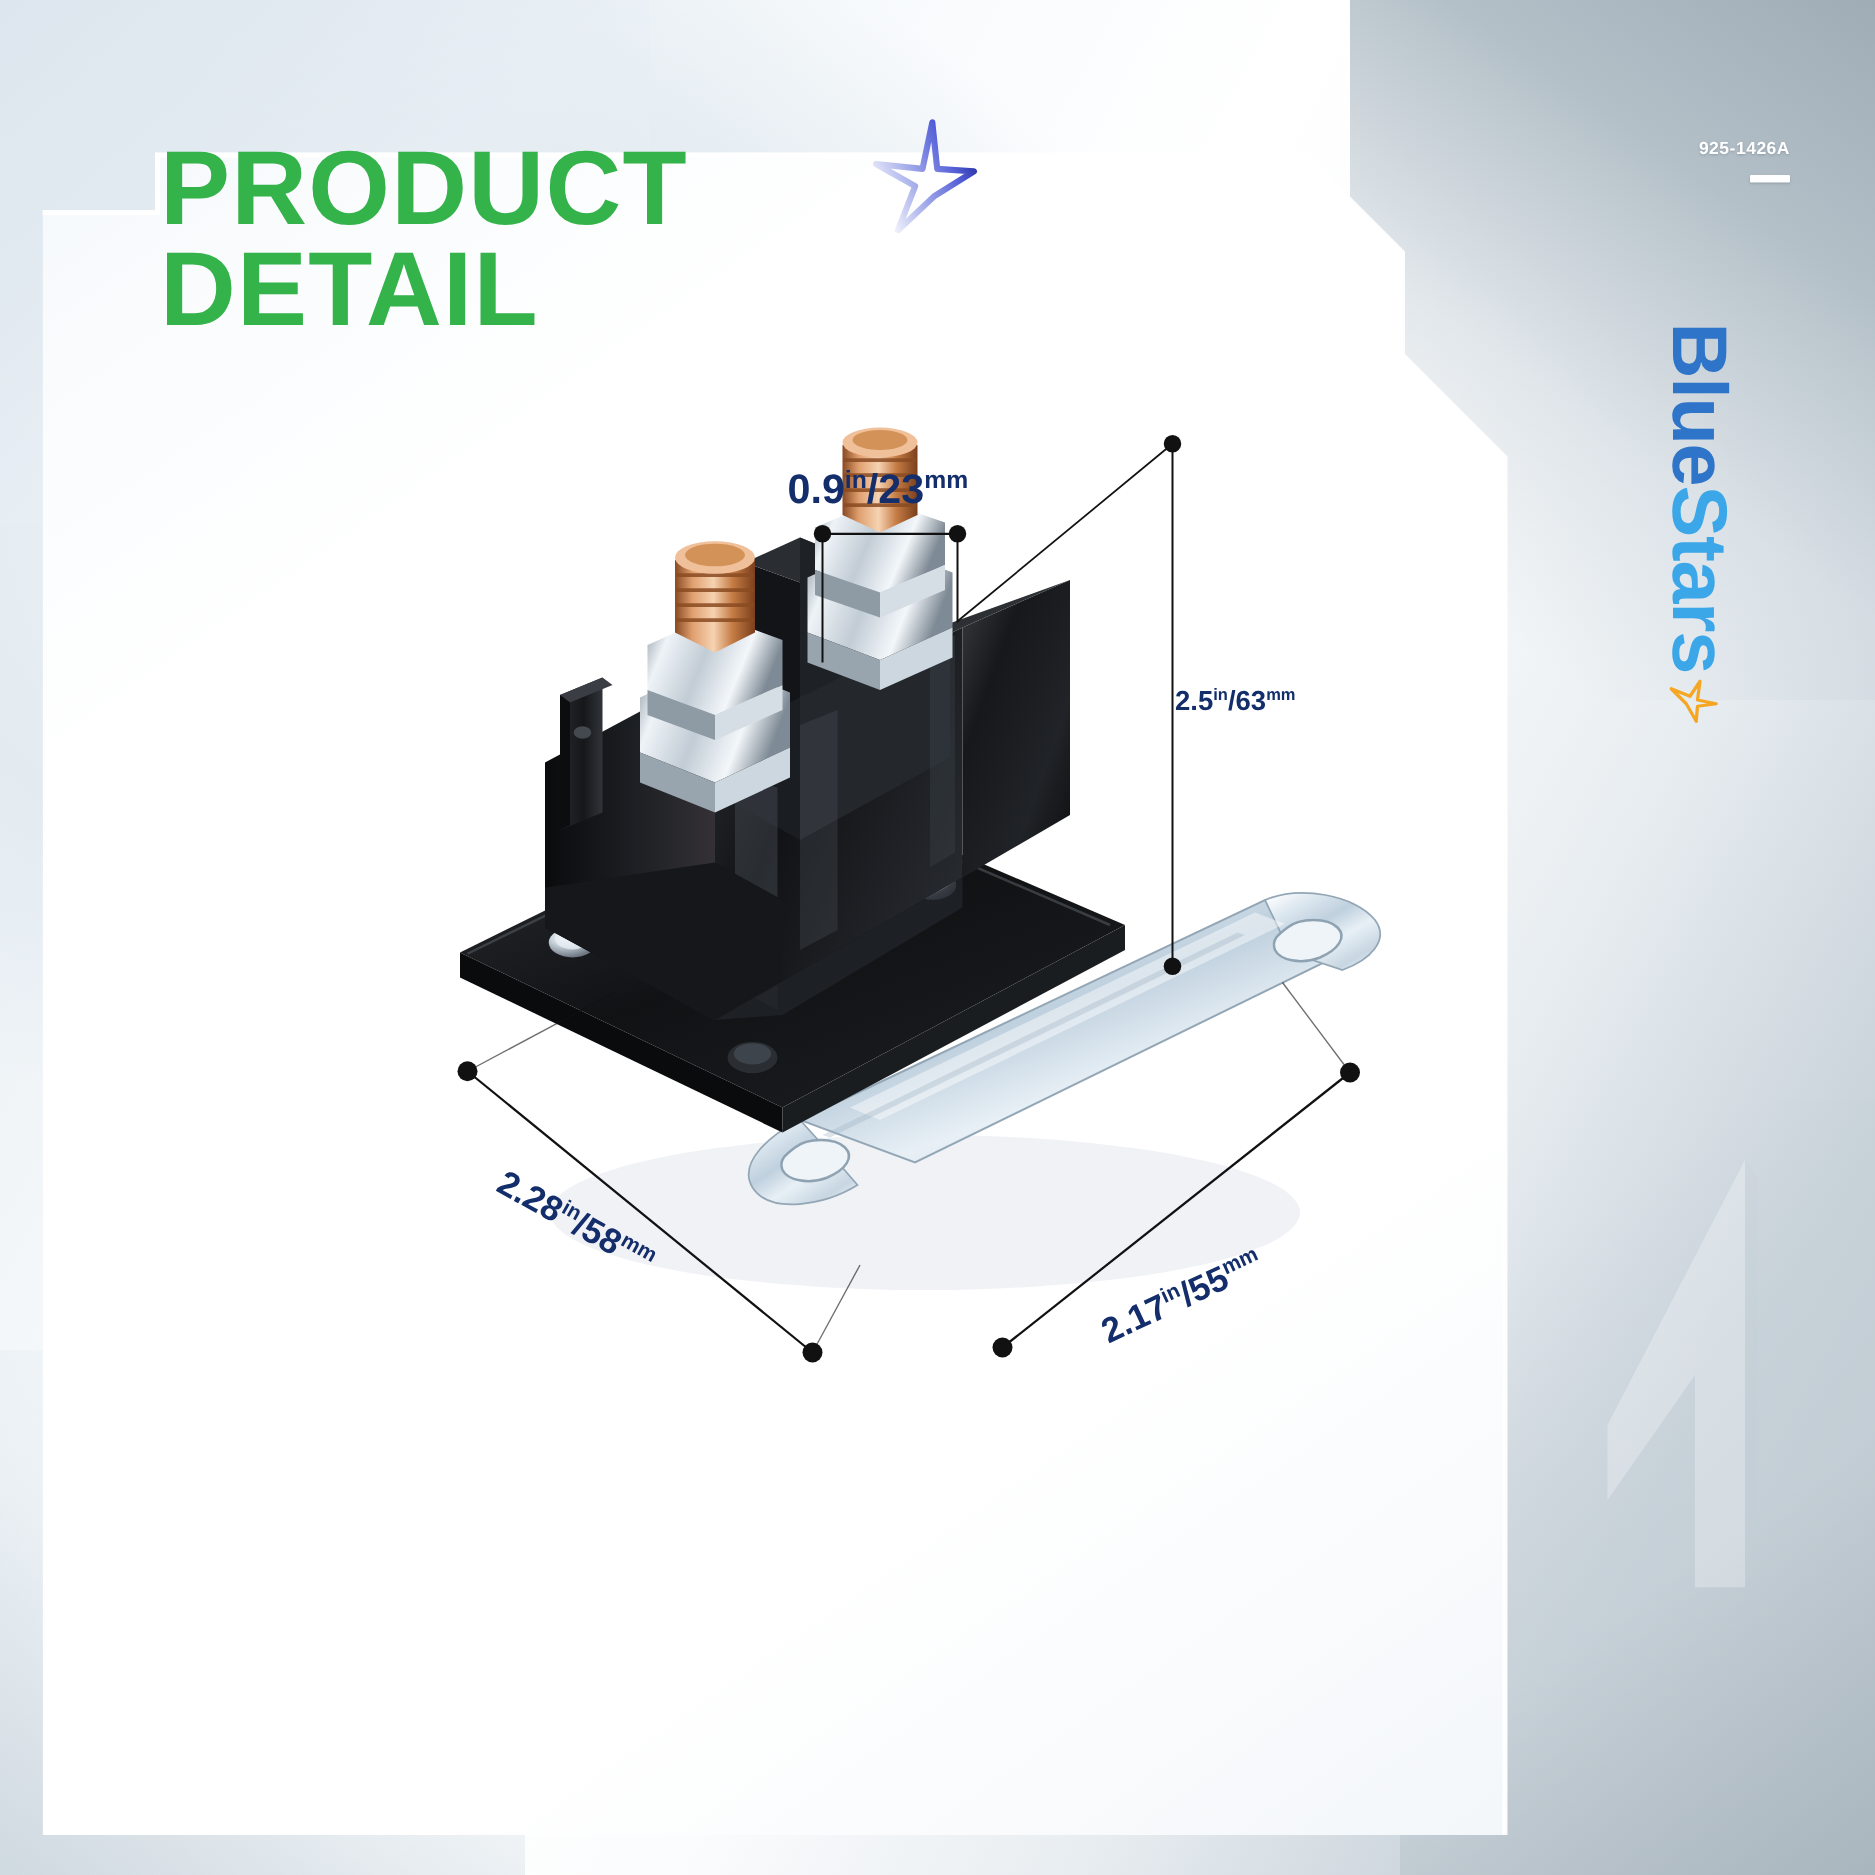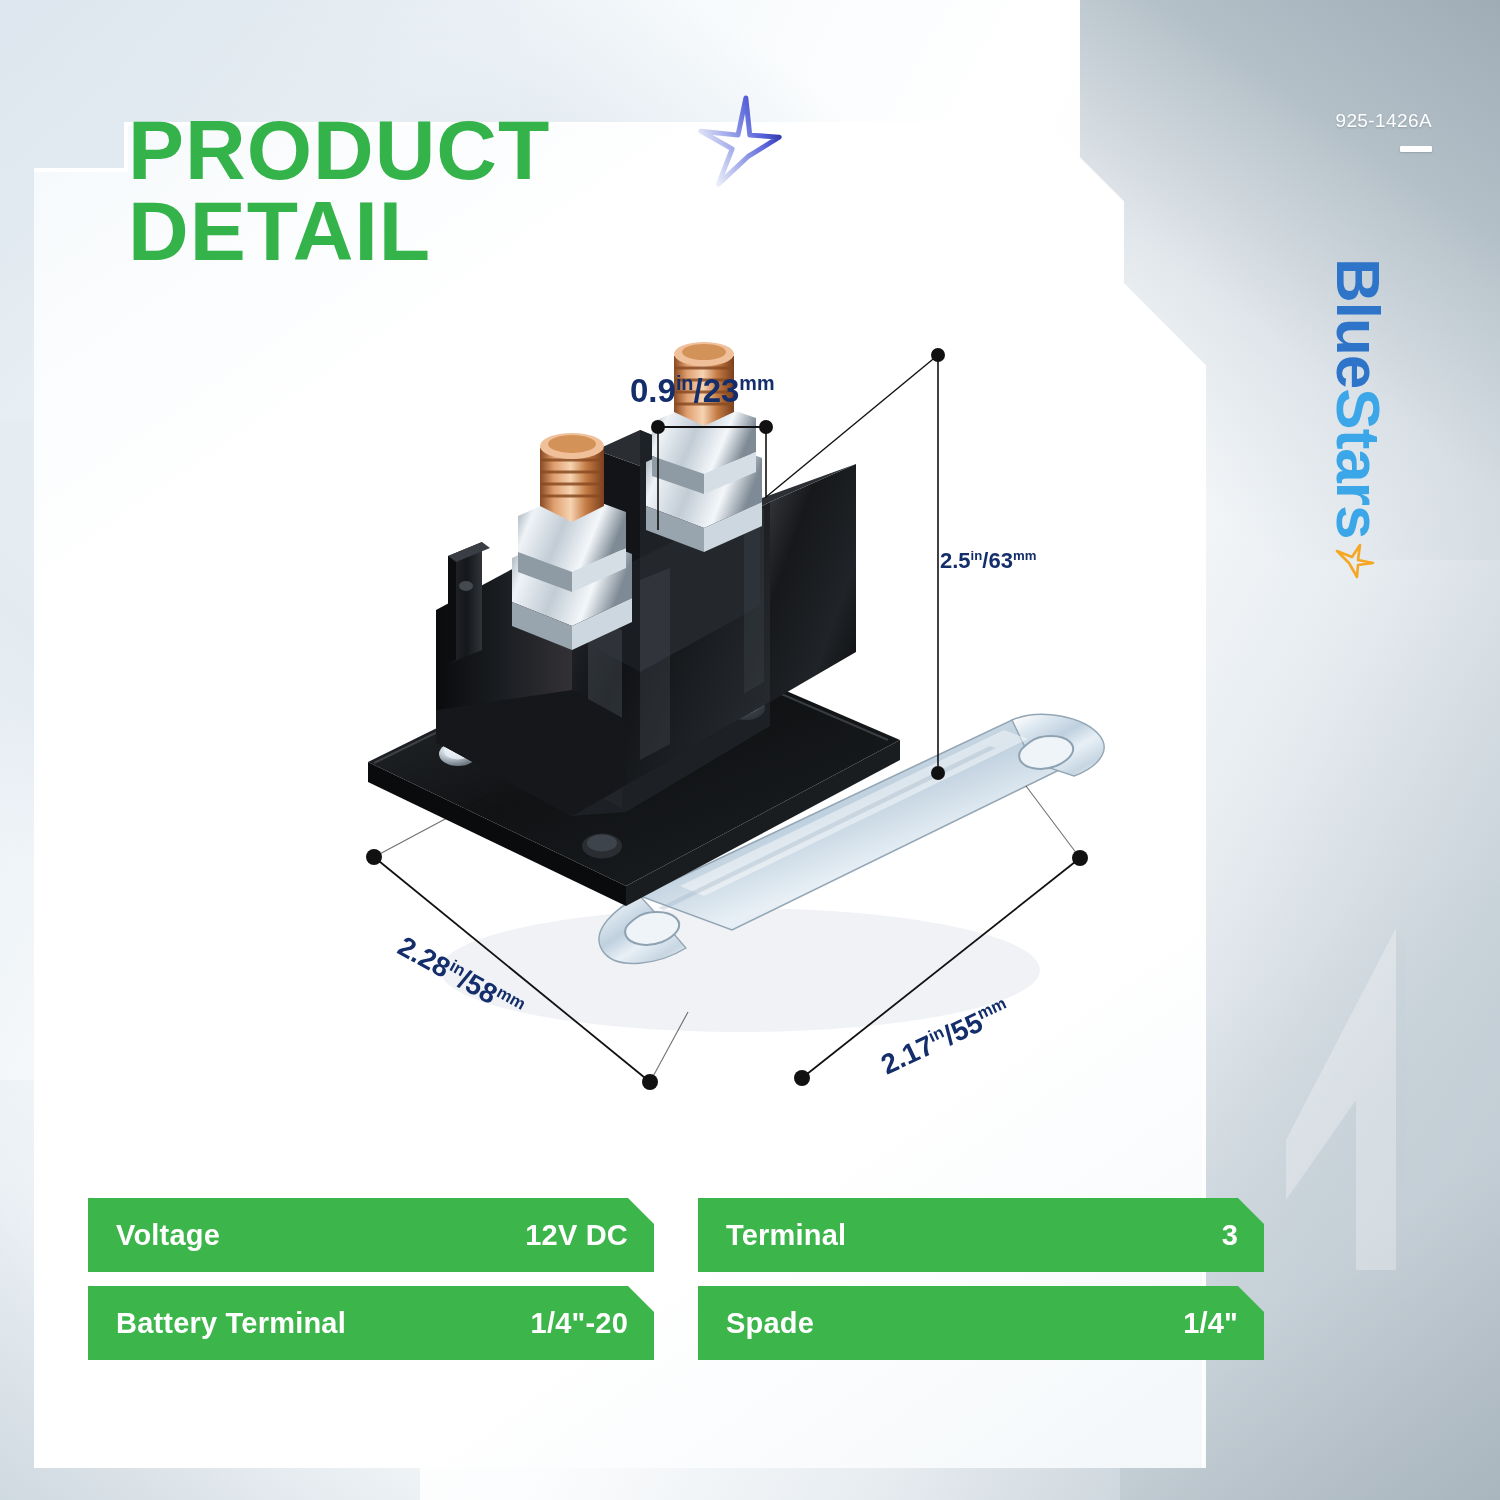--- a/index.html
+++ b/index.html
@@ -97,7 +97,7 @@
     text-align:right;
   }
   .partno-text {
-    font-size:19px; font-weight:400; color:#ffffff;
+    font-size:14px; font-weight:700; color:#ffffff;
     letter-spacing:.4px;
     text-shadow:0 1px 2px rgba(90,105,115,.4);
     text-align:right;

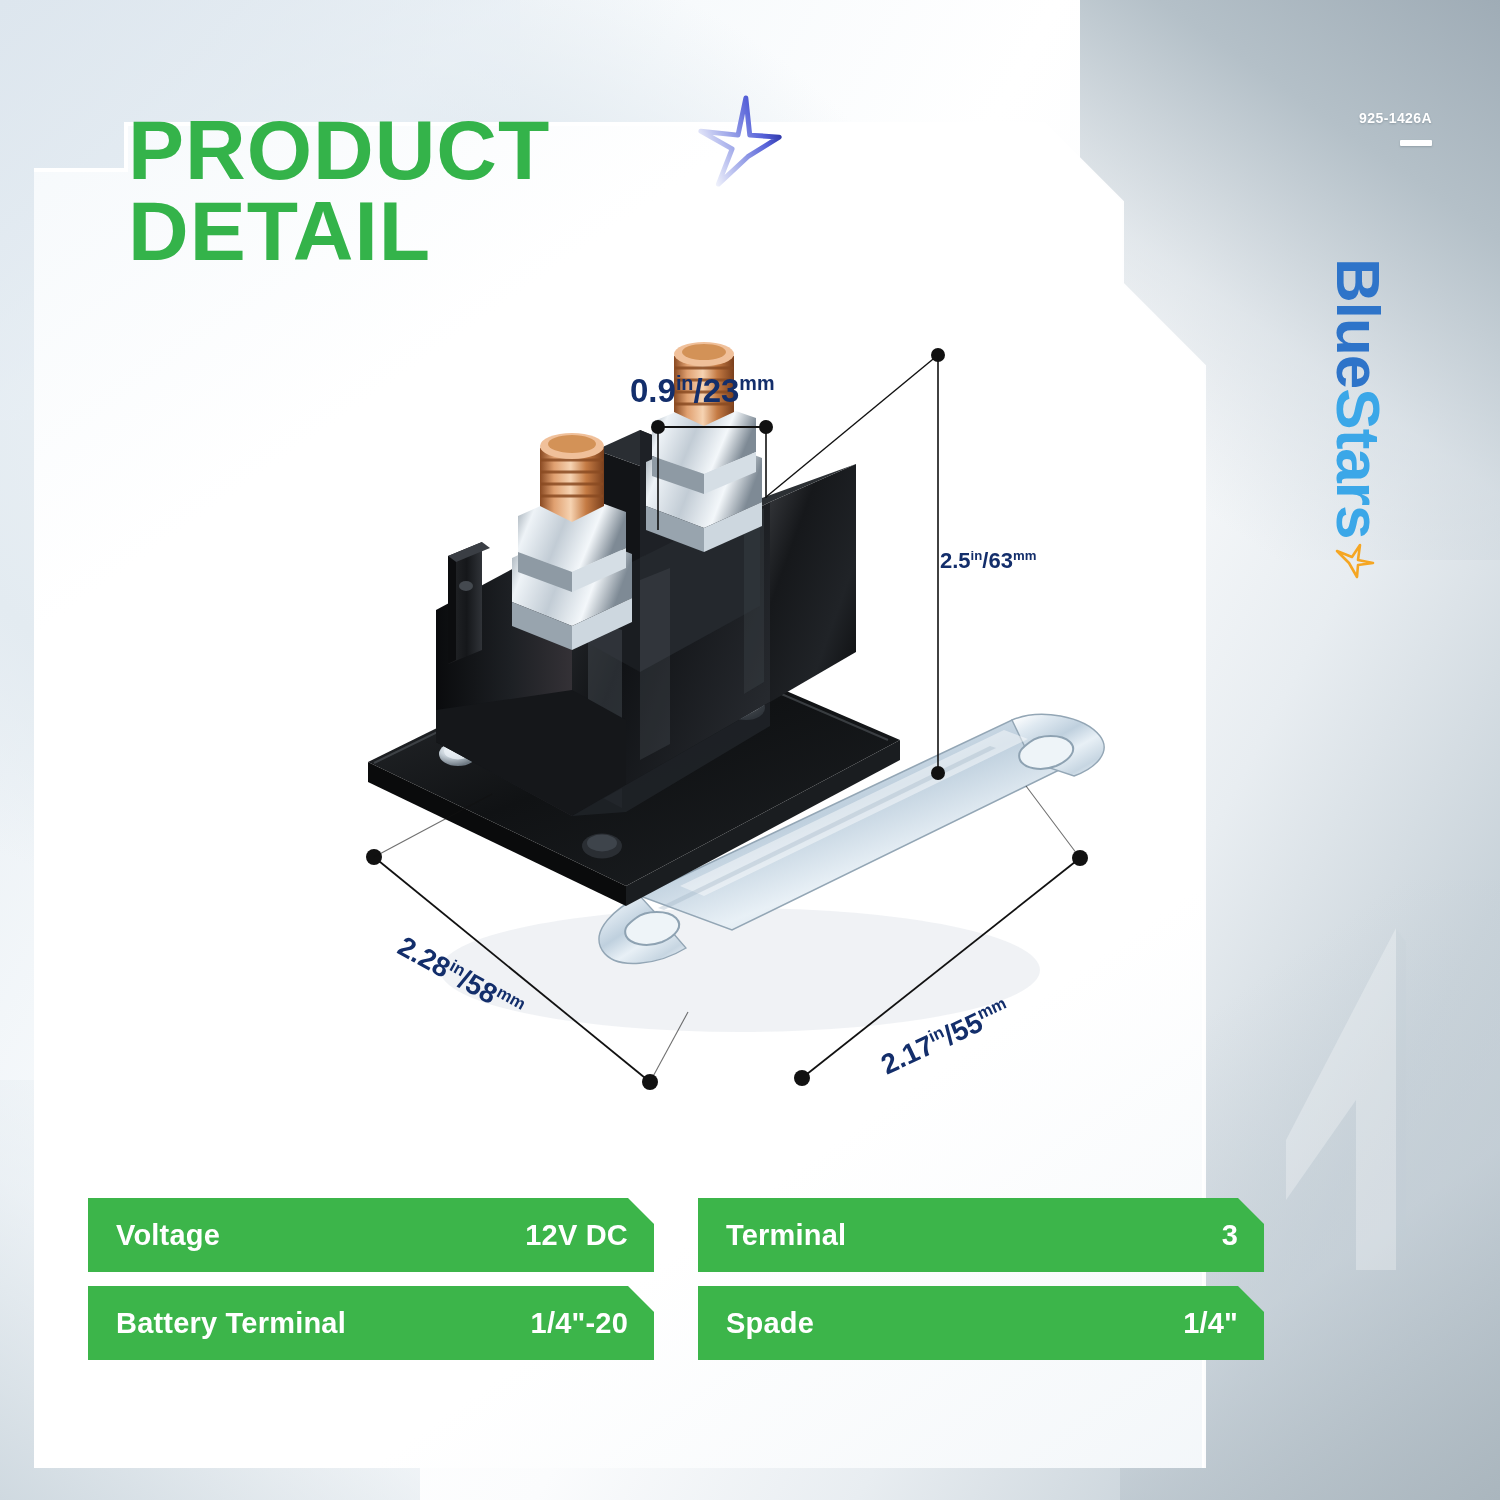--- a/index.html
+++ b/index.html
@@ -430,24 +430,6 @@
     <span>2.17</span><span class="u">in</span><span>/</span><span>55</span><span class="u">mm</span>
   </div>
 
-  <div class="specs">
-    <div class="spec-cell">
-      <span class="spec-label">Voltage</span>
-      <span class="spec-value">12V DC</span>
-    </div>
-    <div class="spec-cell">
-      <span class="spec-label">Terminal</span>
-      <span class="spec-value">3</span>
-    </div>
-    <div class="spec-cell">
-      <span class="spec-label">Battery Terminal</span>
-      <span class="spec-value">1/4"-20</span>
-    </div>
-    <div class="spec-cell">
-      <span class="spec-label">Spade</span>
-      <span class="spec-value">1/4"</span>
-    </div>
-  </div>
 
 </div>
 

